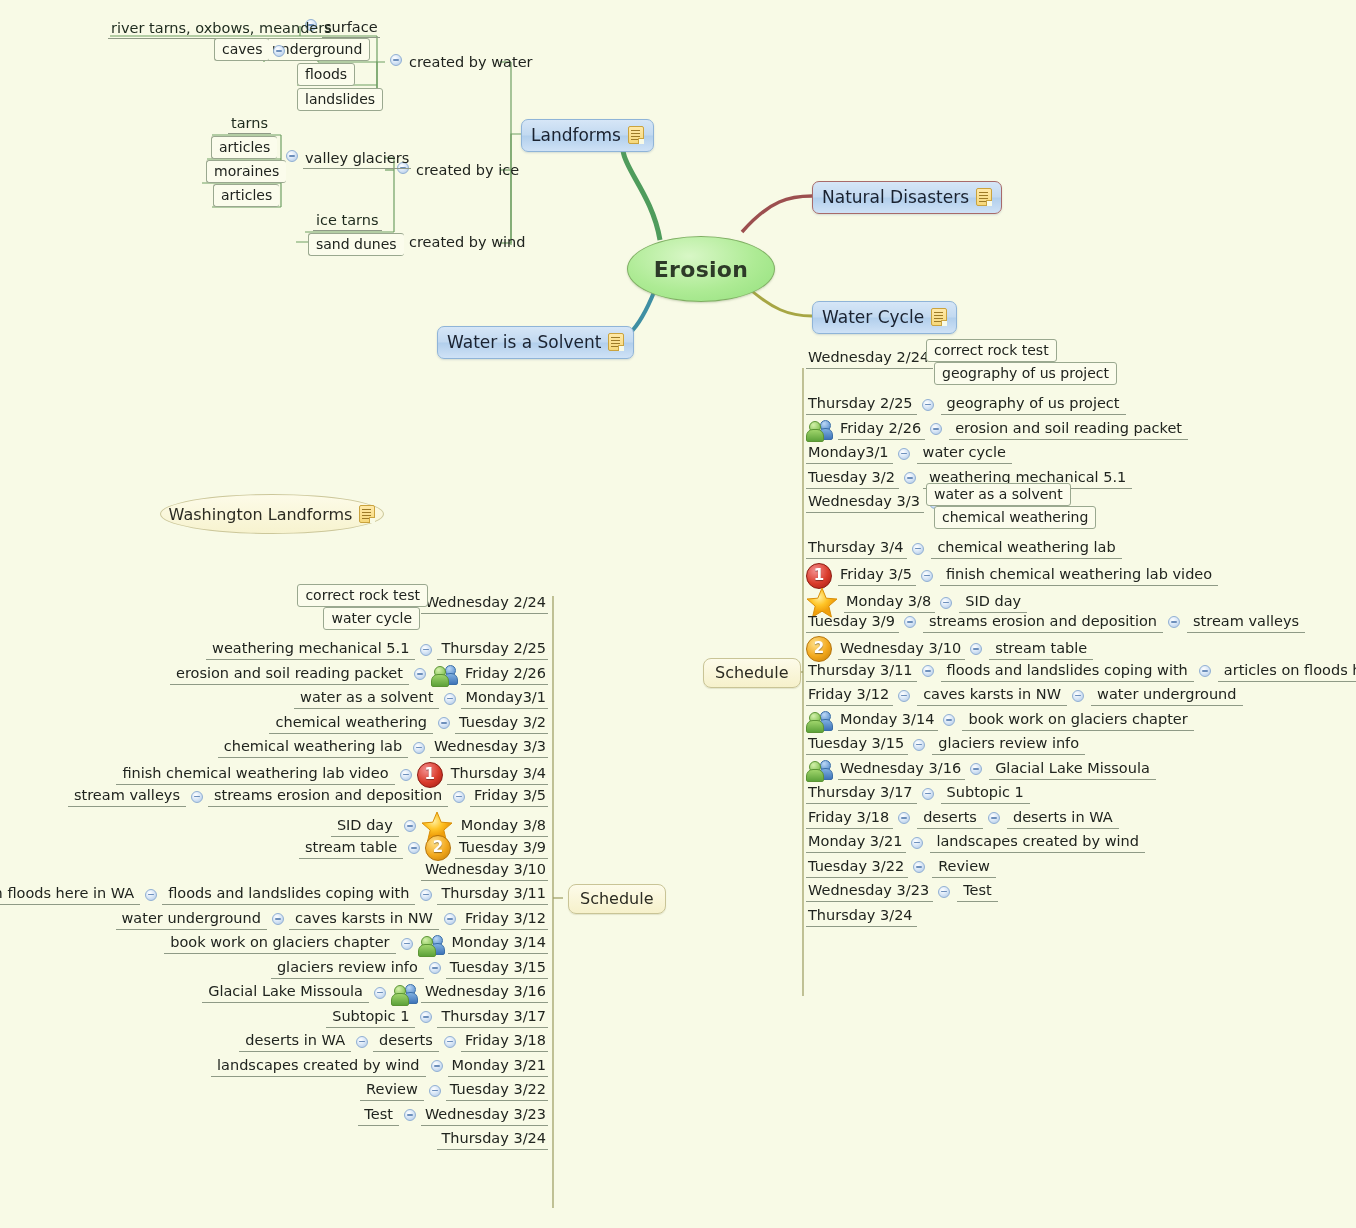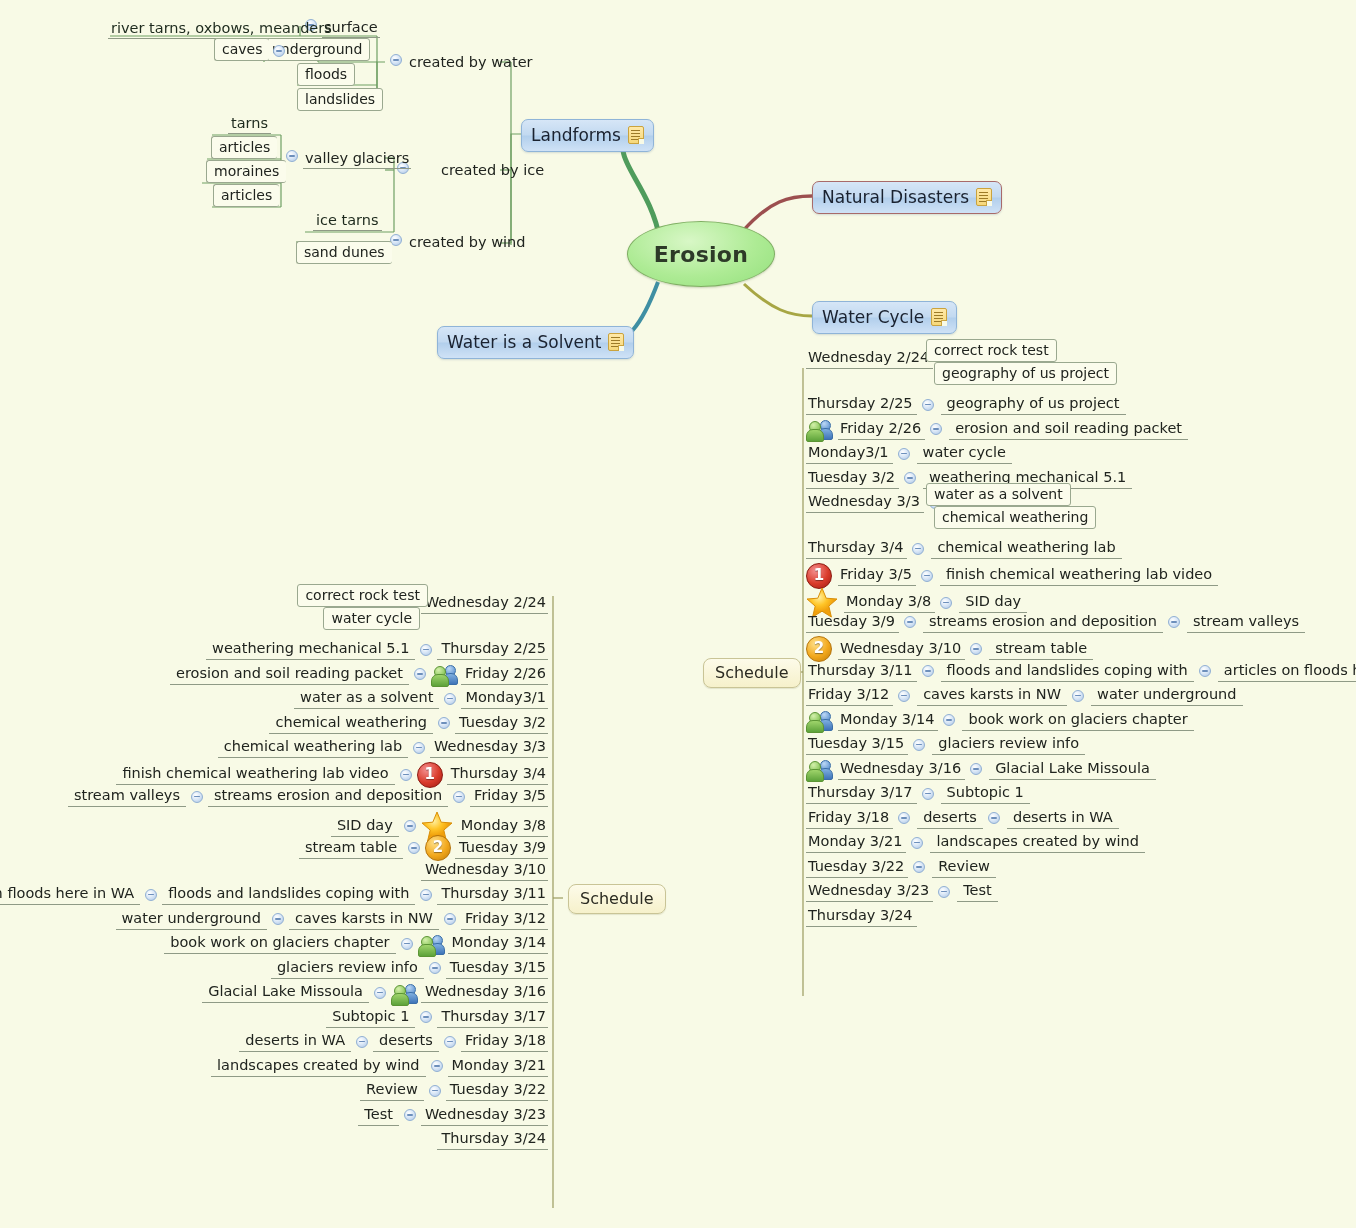--- a/index.html
+++ b/index.html
@@ -260,7 +260,7 @@
     <span class="lbl">created by water</span>
   </div>
 
-  <div class="row" style="left:392px;top:162px;gap:25px;">
+  <div class="row" style="left:392px;top:162px;">
     <span class="tog"></span>
     <span class="lbl">created by ice</span>
   </div>

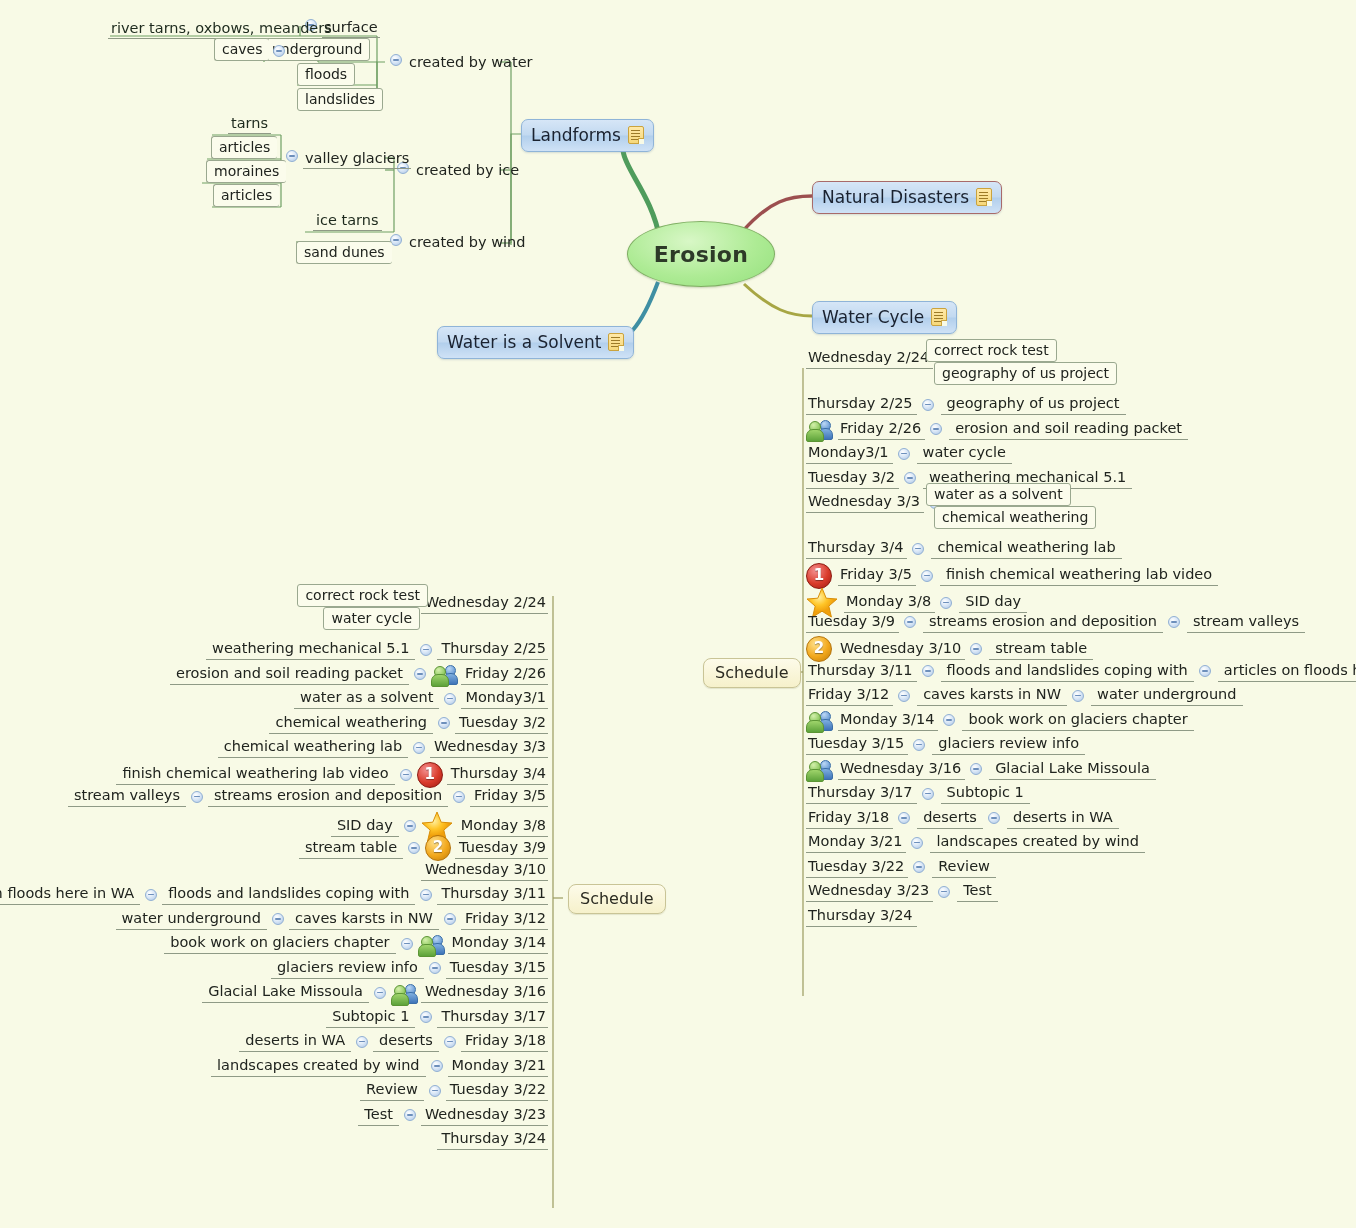--- a/index.html
+++ b/index.html
@@ -314,7 +314,7 @@
   <div class="topic ul" style="left:313px;top:211px;">
     <span>ice tarns</span>
   </div>
-  <div class="boxed" style="left:296px;top:233px;border-right:none;margin-top:8px;">
+  <div class="boxed" style="left:308px;top:233px;border-right:none;">
     <span>sand dunes</span>
   </div>
 

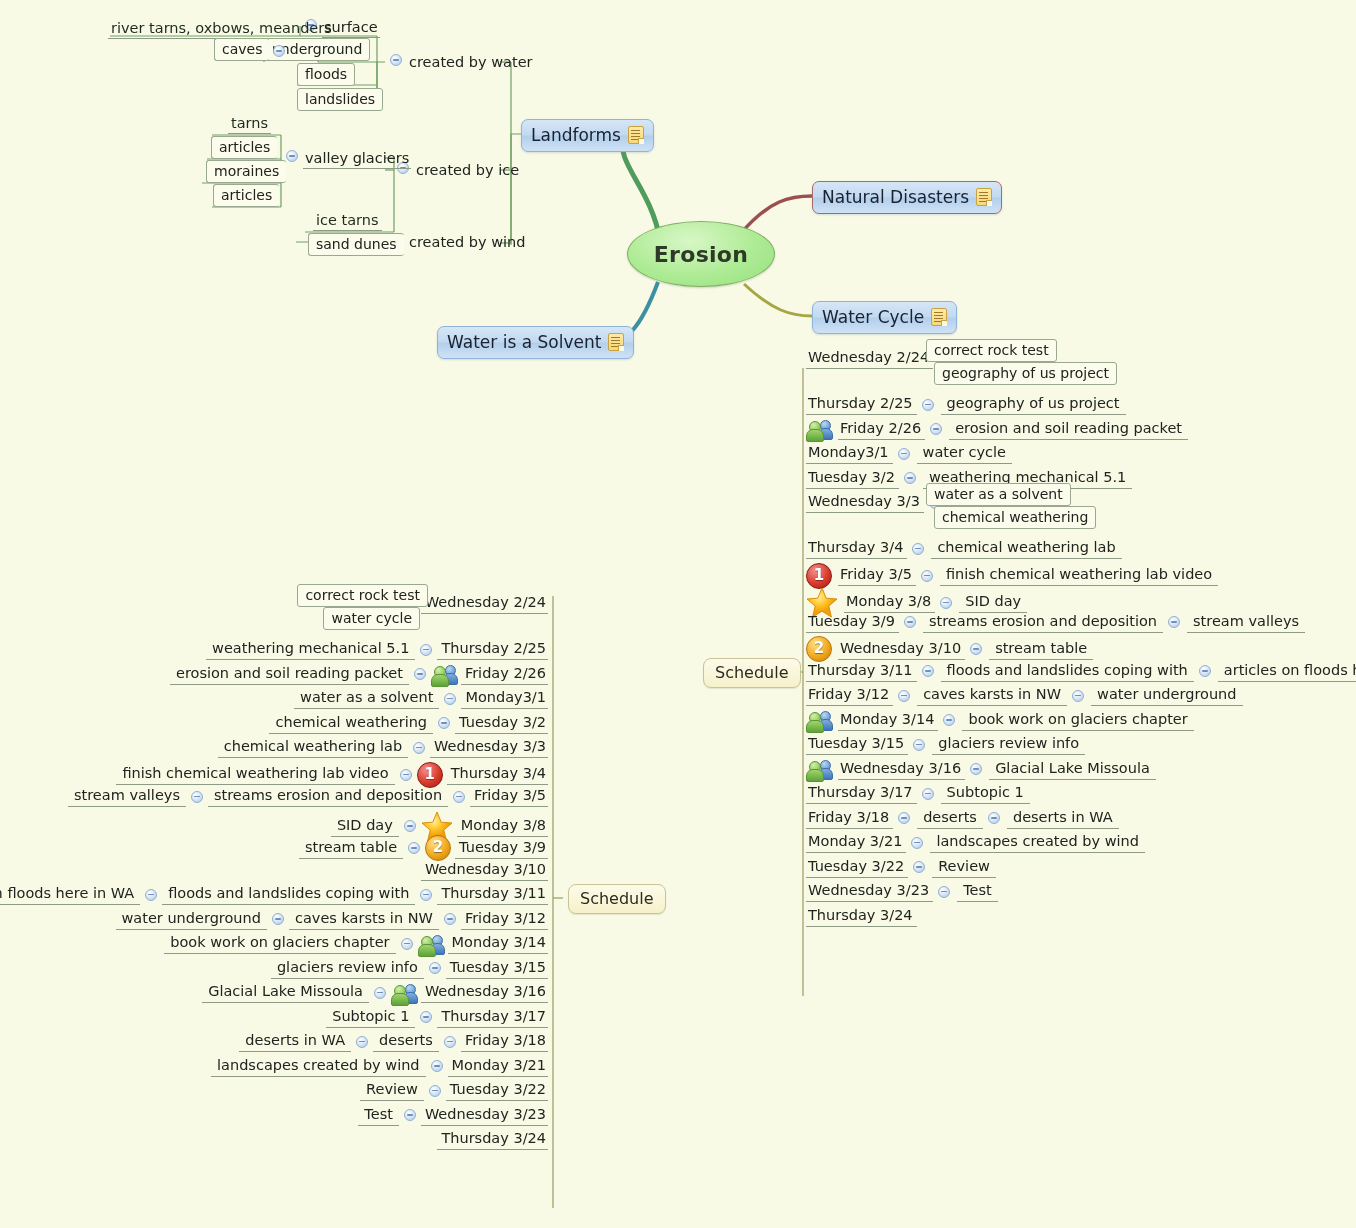--- a/index.html
+++ b/index.html
@@ -44,7 +44,7 @@
   
   .root{
     position:absolute;
-    left:627px;top:221px;
+    left:627px;top:236px;
     width:146px;height:64px;
     border-radius:50%/50%;
     background:radial-gradient(ellipse at 42% 30%, #d8f7c6 0%, #aeeb95 55%, #93e07c 100%);

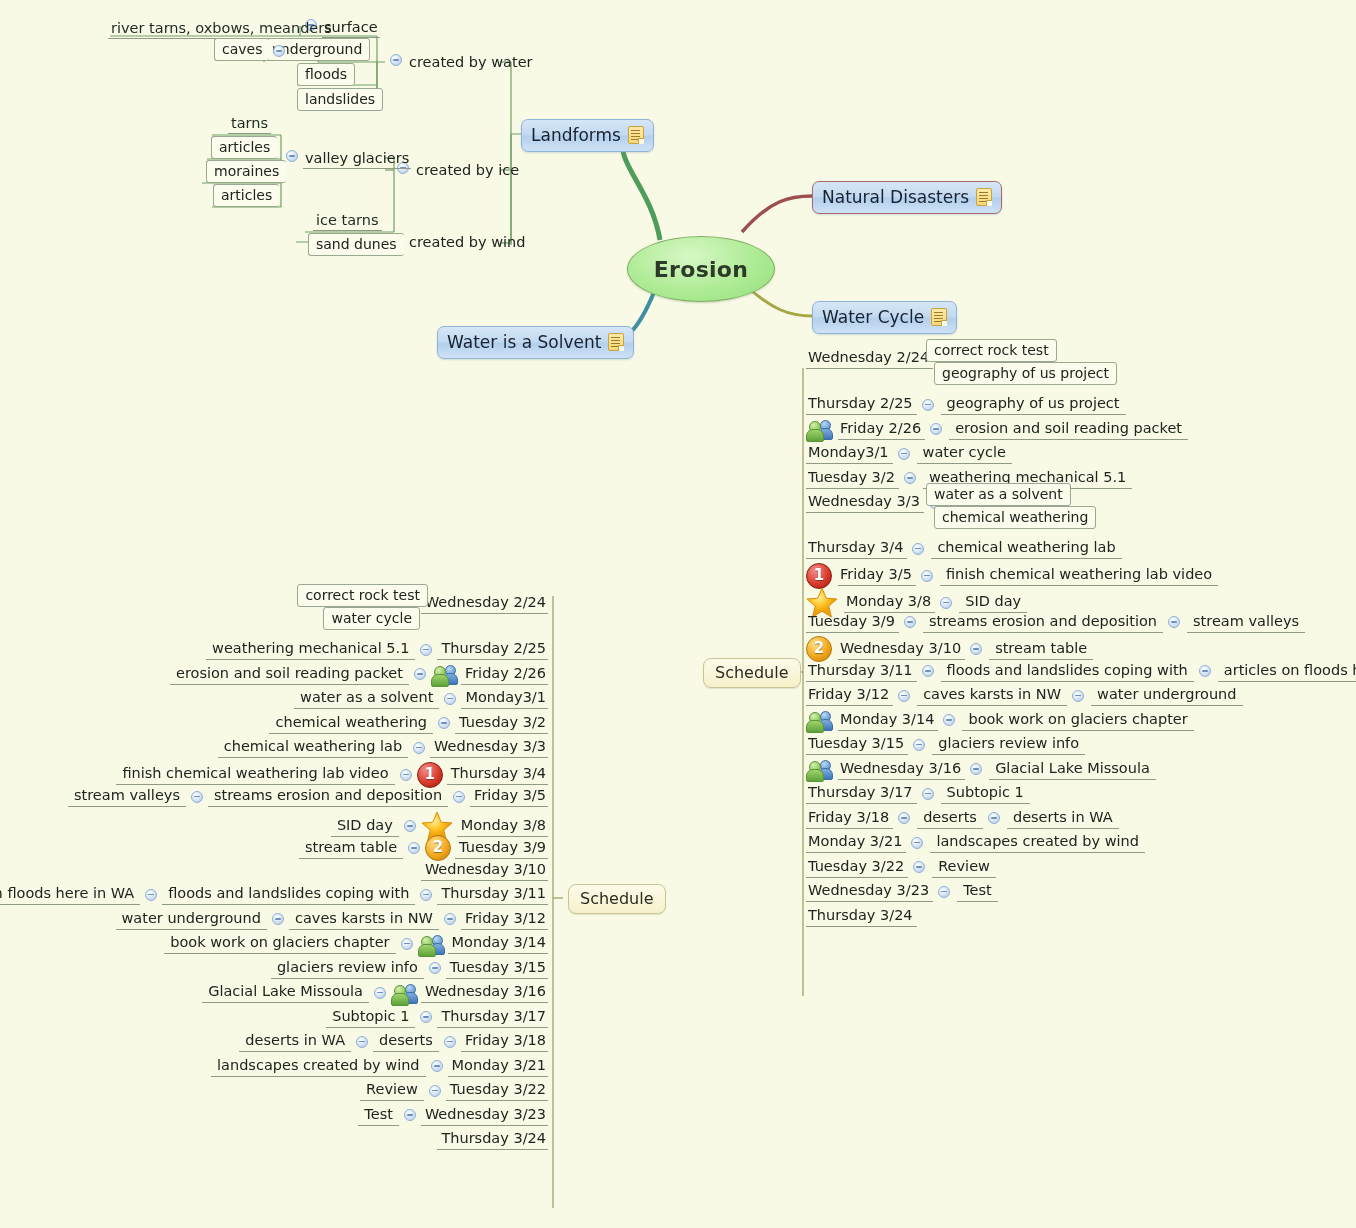--- a/index.html
+++ b/index.html
@@ -246,6 +246,10 @@
     <span class="noteicon"></span>
   </div>
 
+  <div class="ovalnode" style="left:160px;top:494px;width:222px;height:38px;">
+    <span>Washington Landforms</span>
+    <span class="noteicon"></span>
+  </div>
 
   <div class="schedulenode" style="left:568px;top:884px;">
     <span>Schedule</span>

